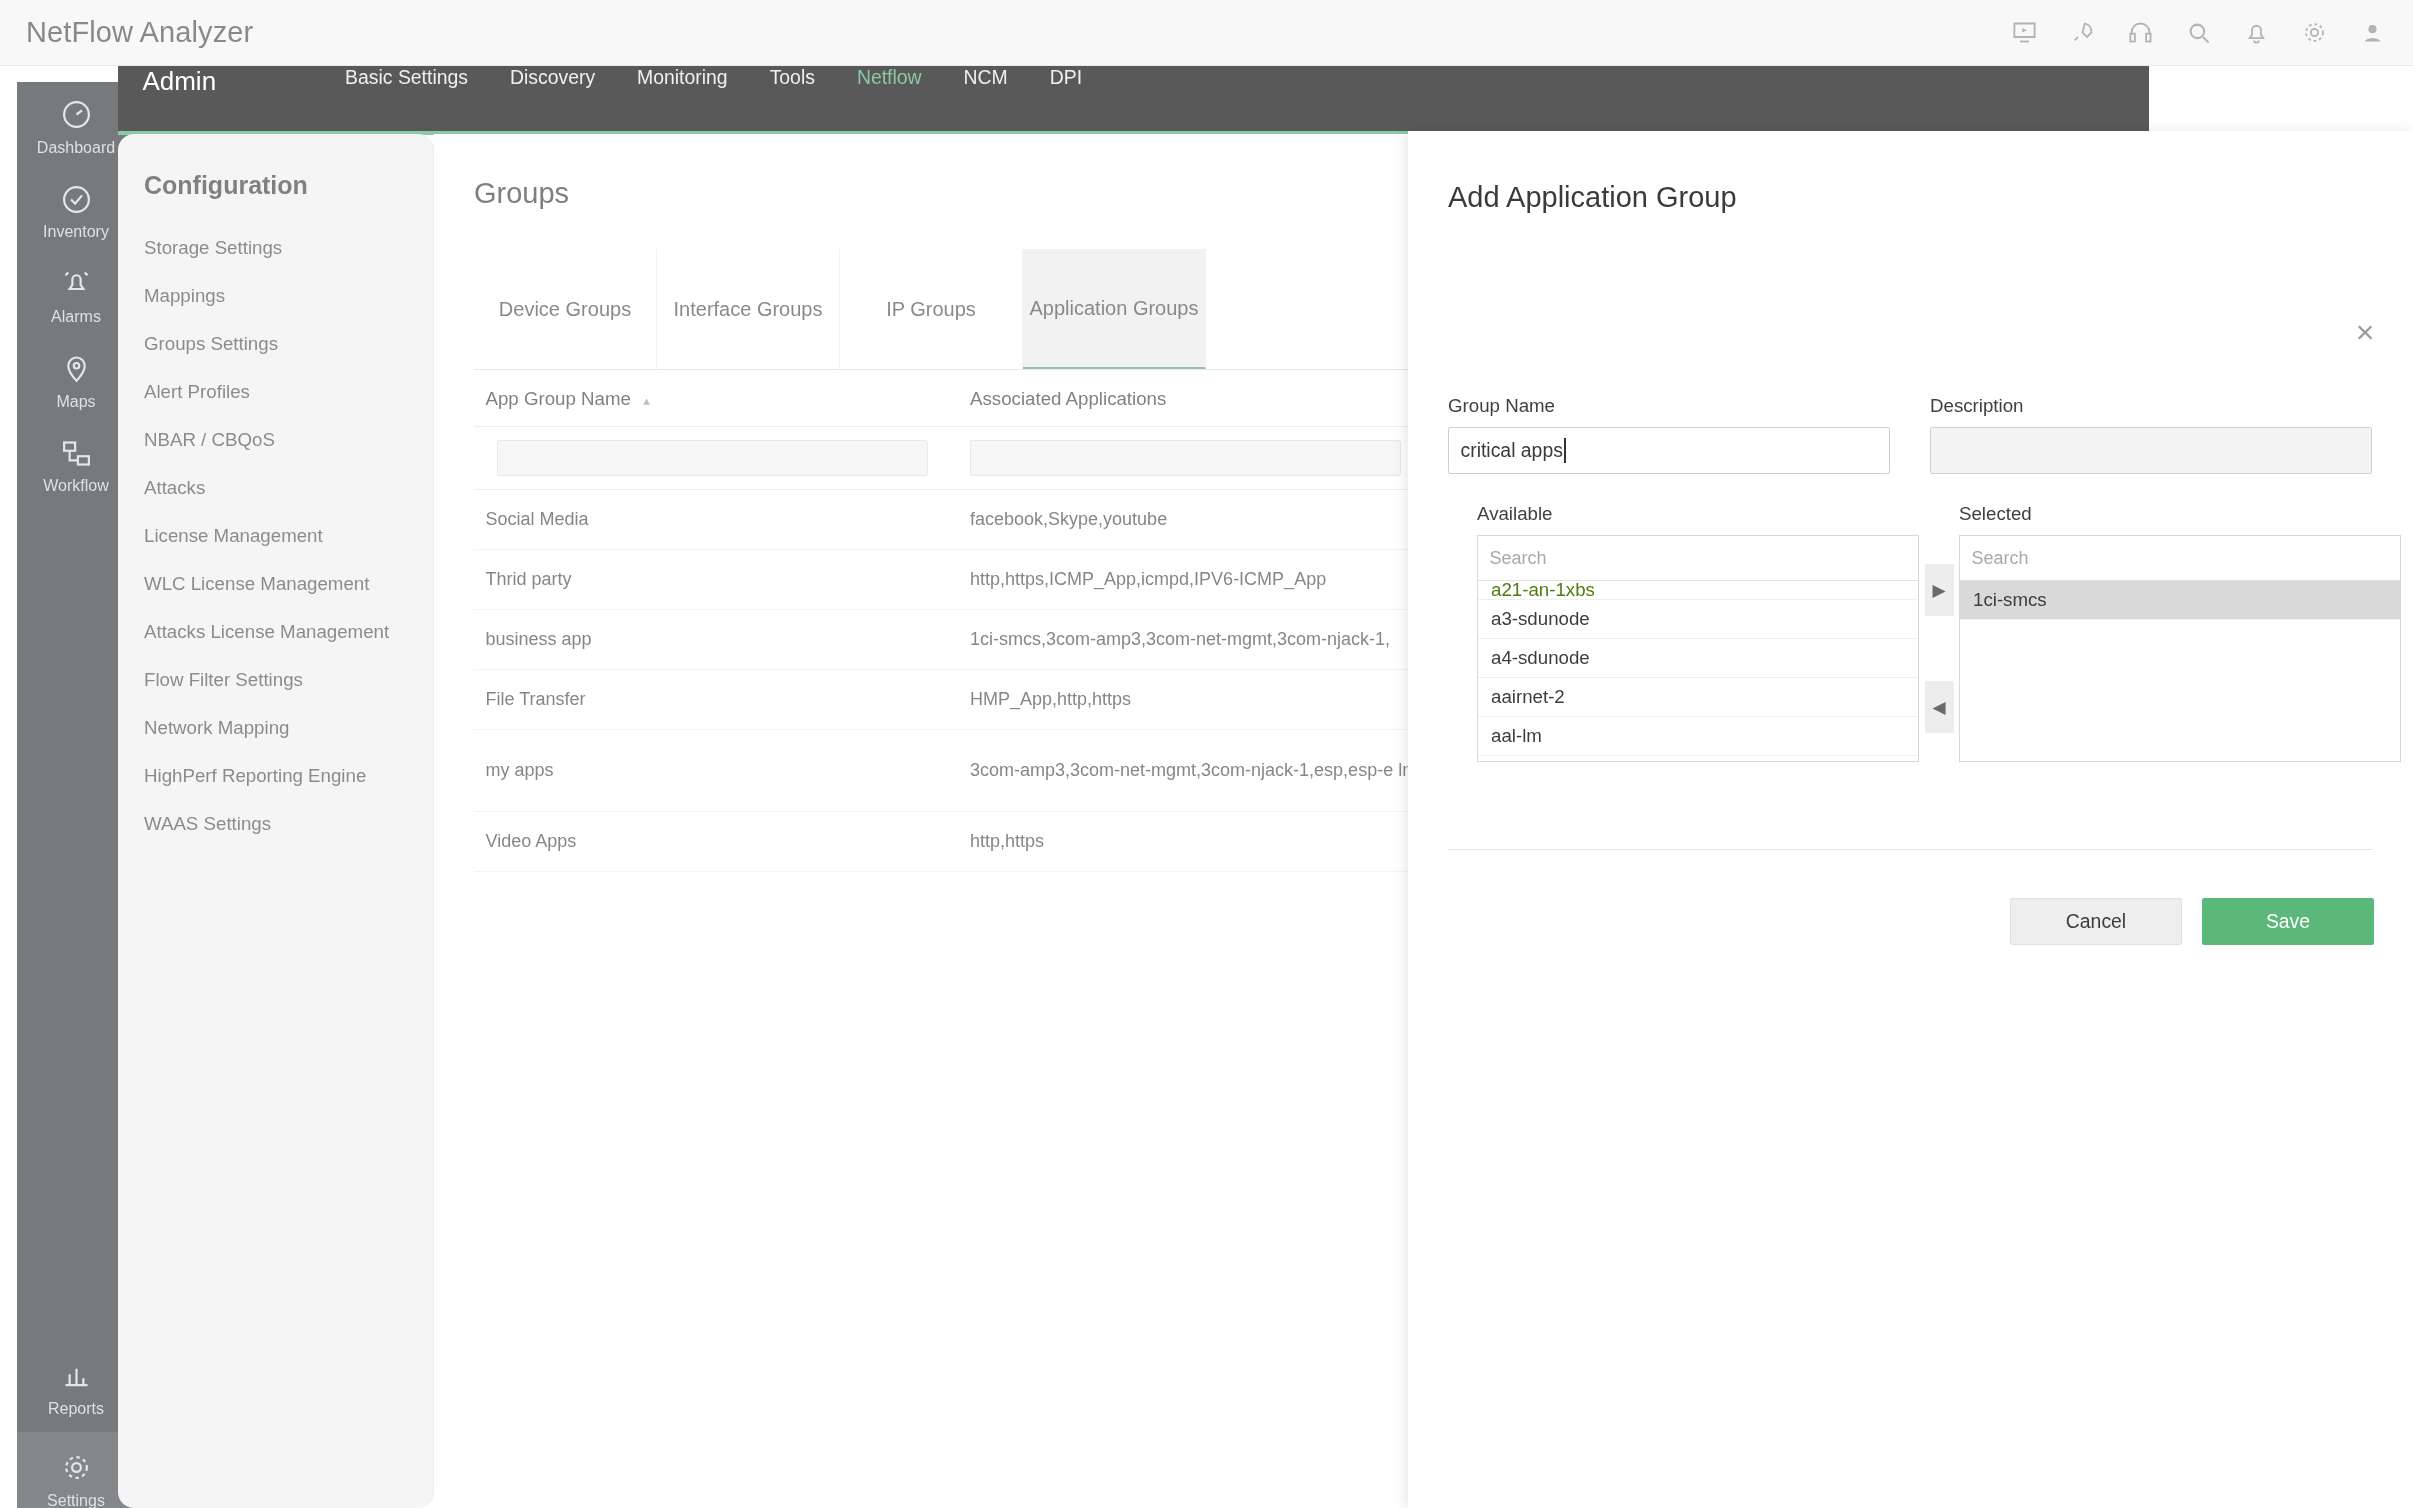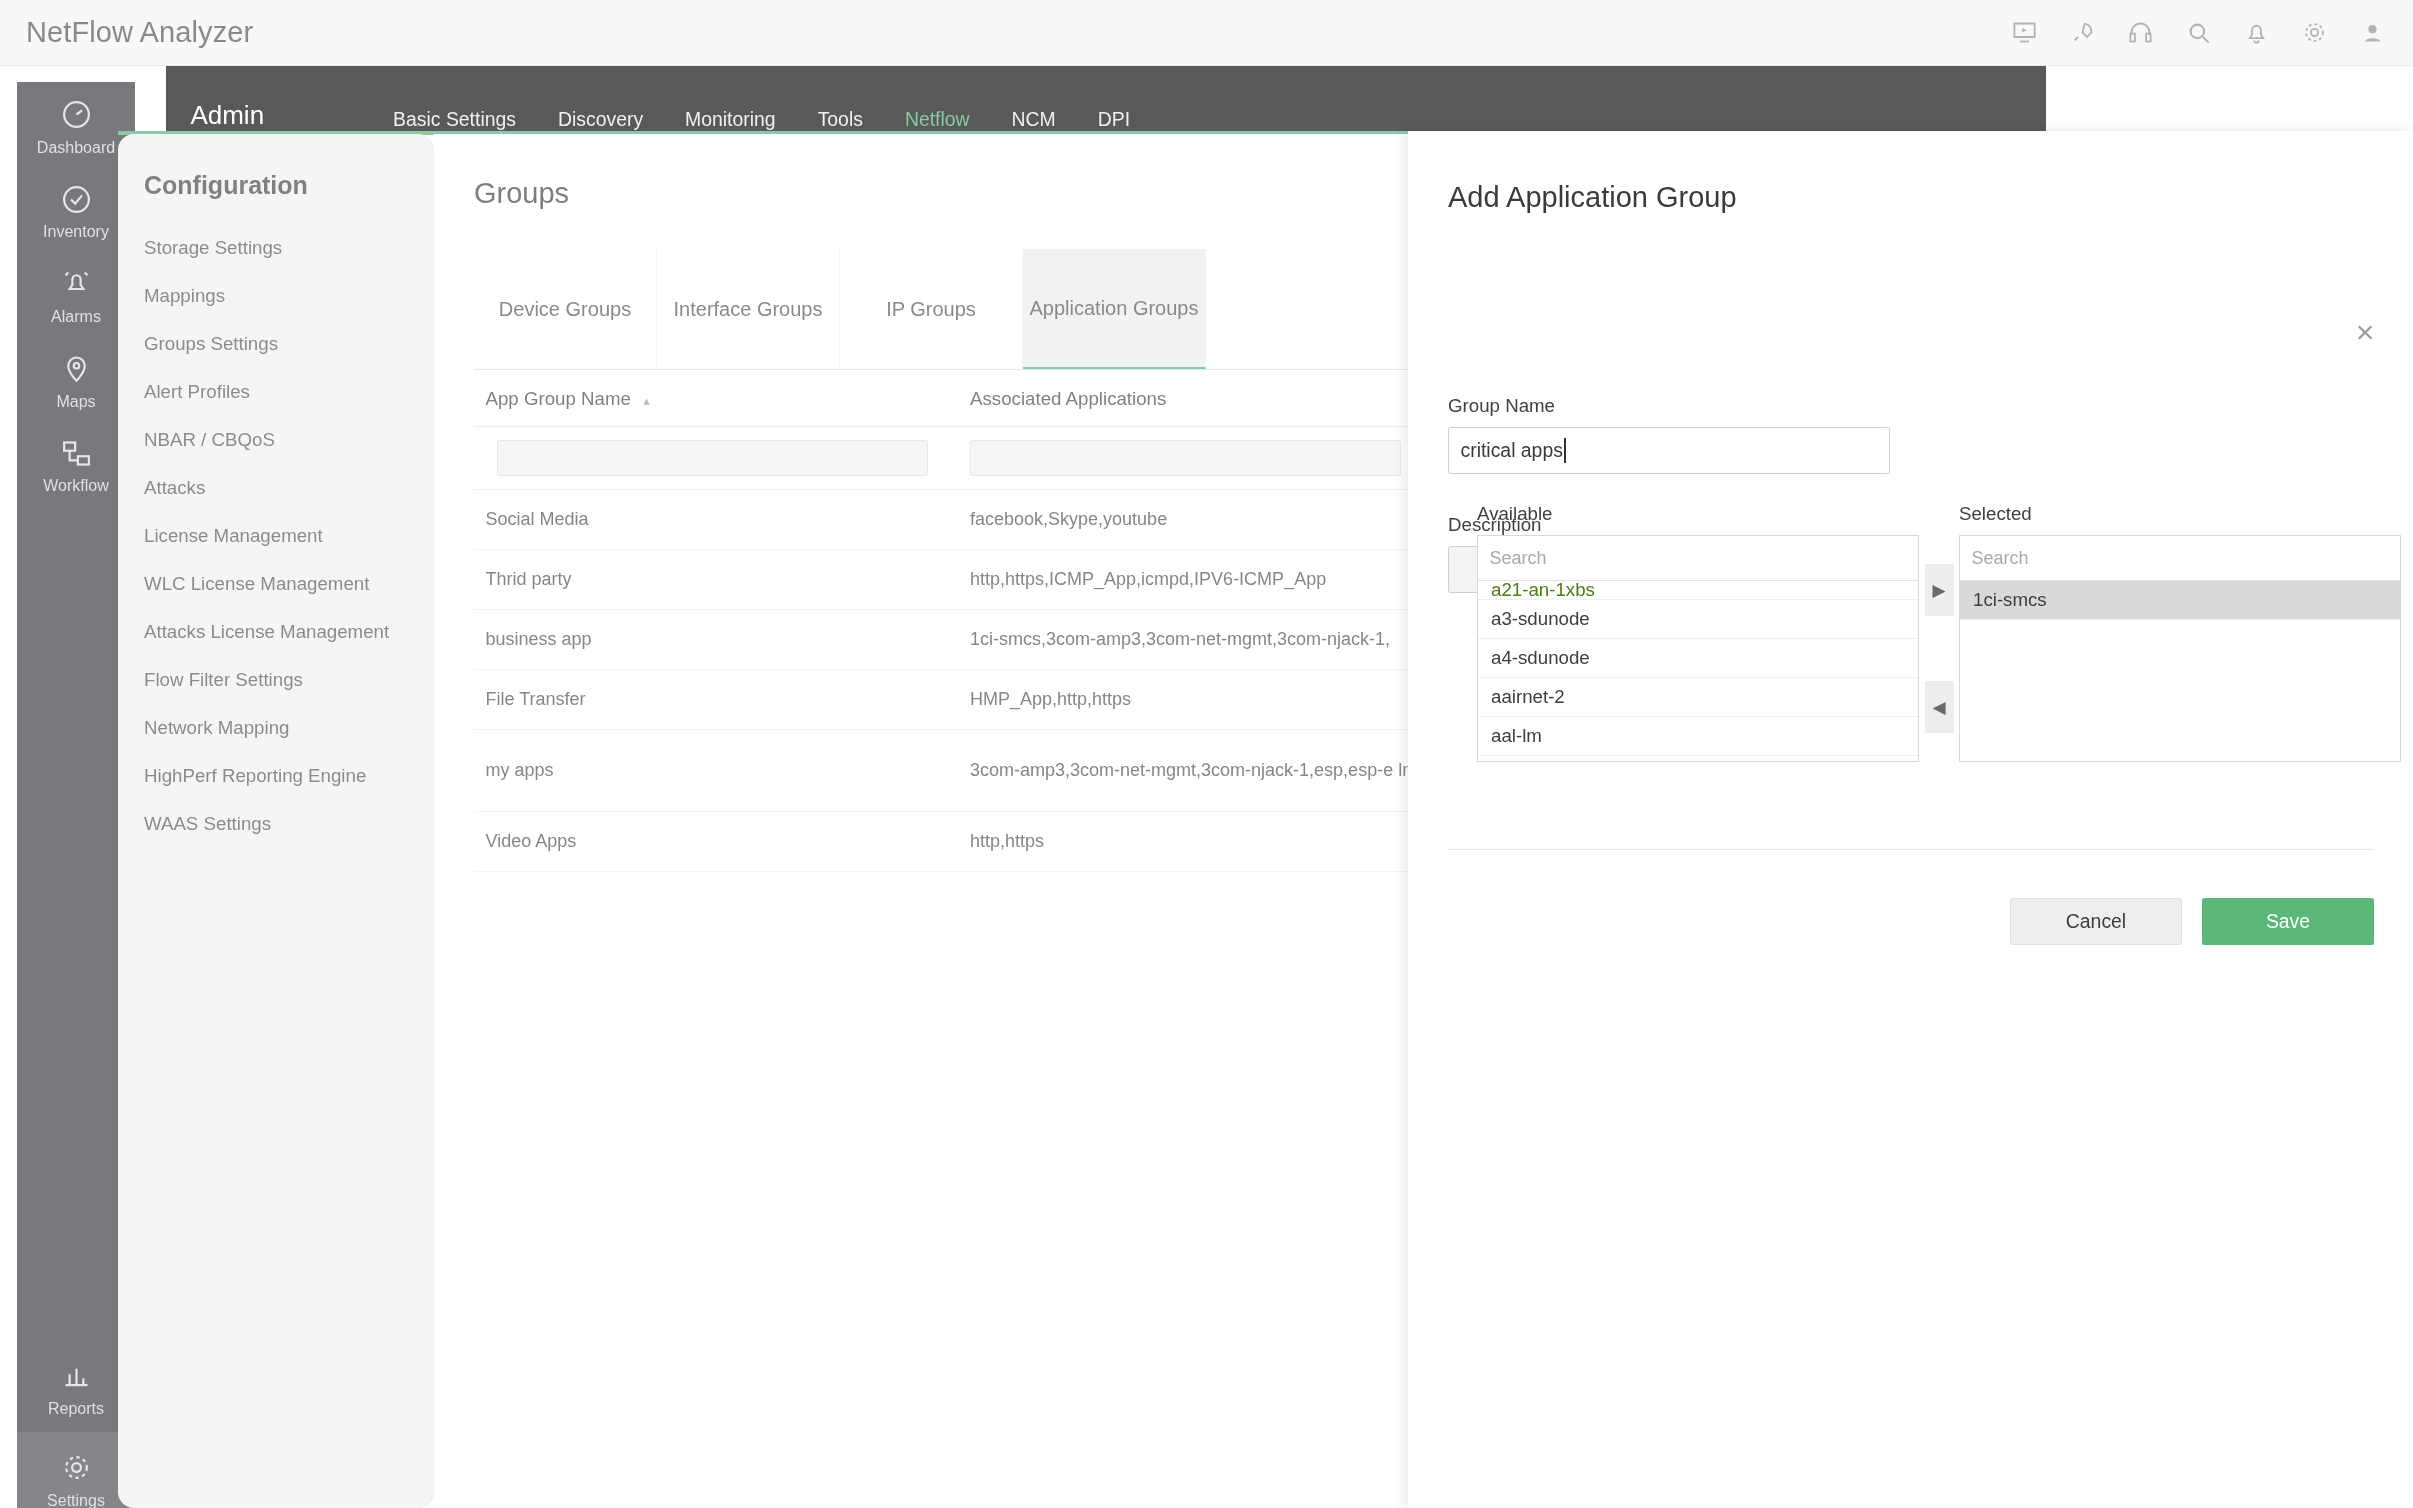--- a/index.html
+++ b/index.html
@@ -49,8 +49,8 @@
 
   
   .adminbar {
-    position:absolute; top:66px; left:118px; width:1880px; height:65px;
-    background:#000; color:#fff; display:flex; align-items:flex-end;margin-left:48px;
+    position:absolute; top:66px; left:118px; width:2031px; height:65px;
+    background:#000; color:#fff; display:flex; align-items:flex-start;
   }
   .adminbar .admin-title { margin-left:24.4px; font-size:26px; font-weight:400; }
   .adminbar .menu {

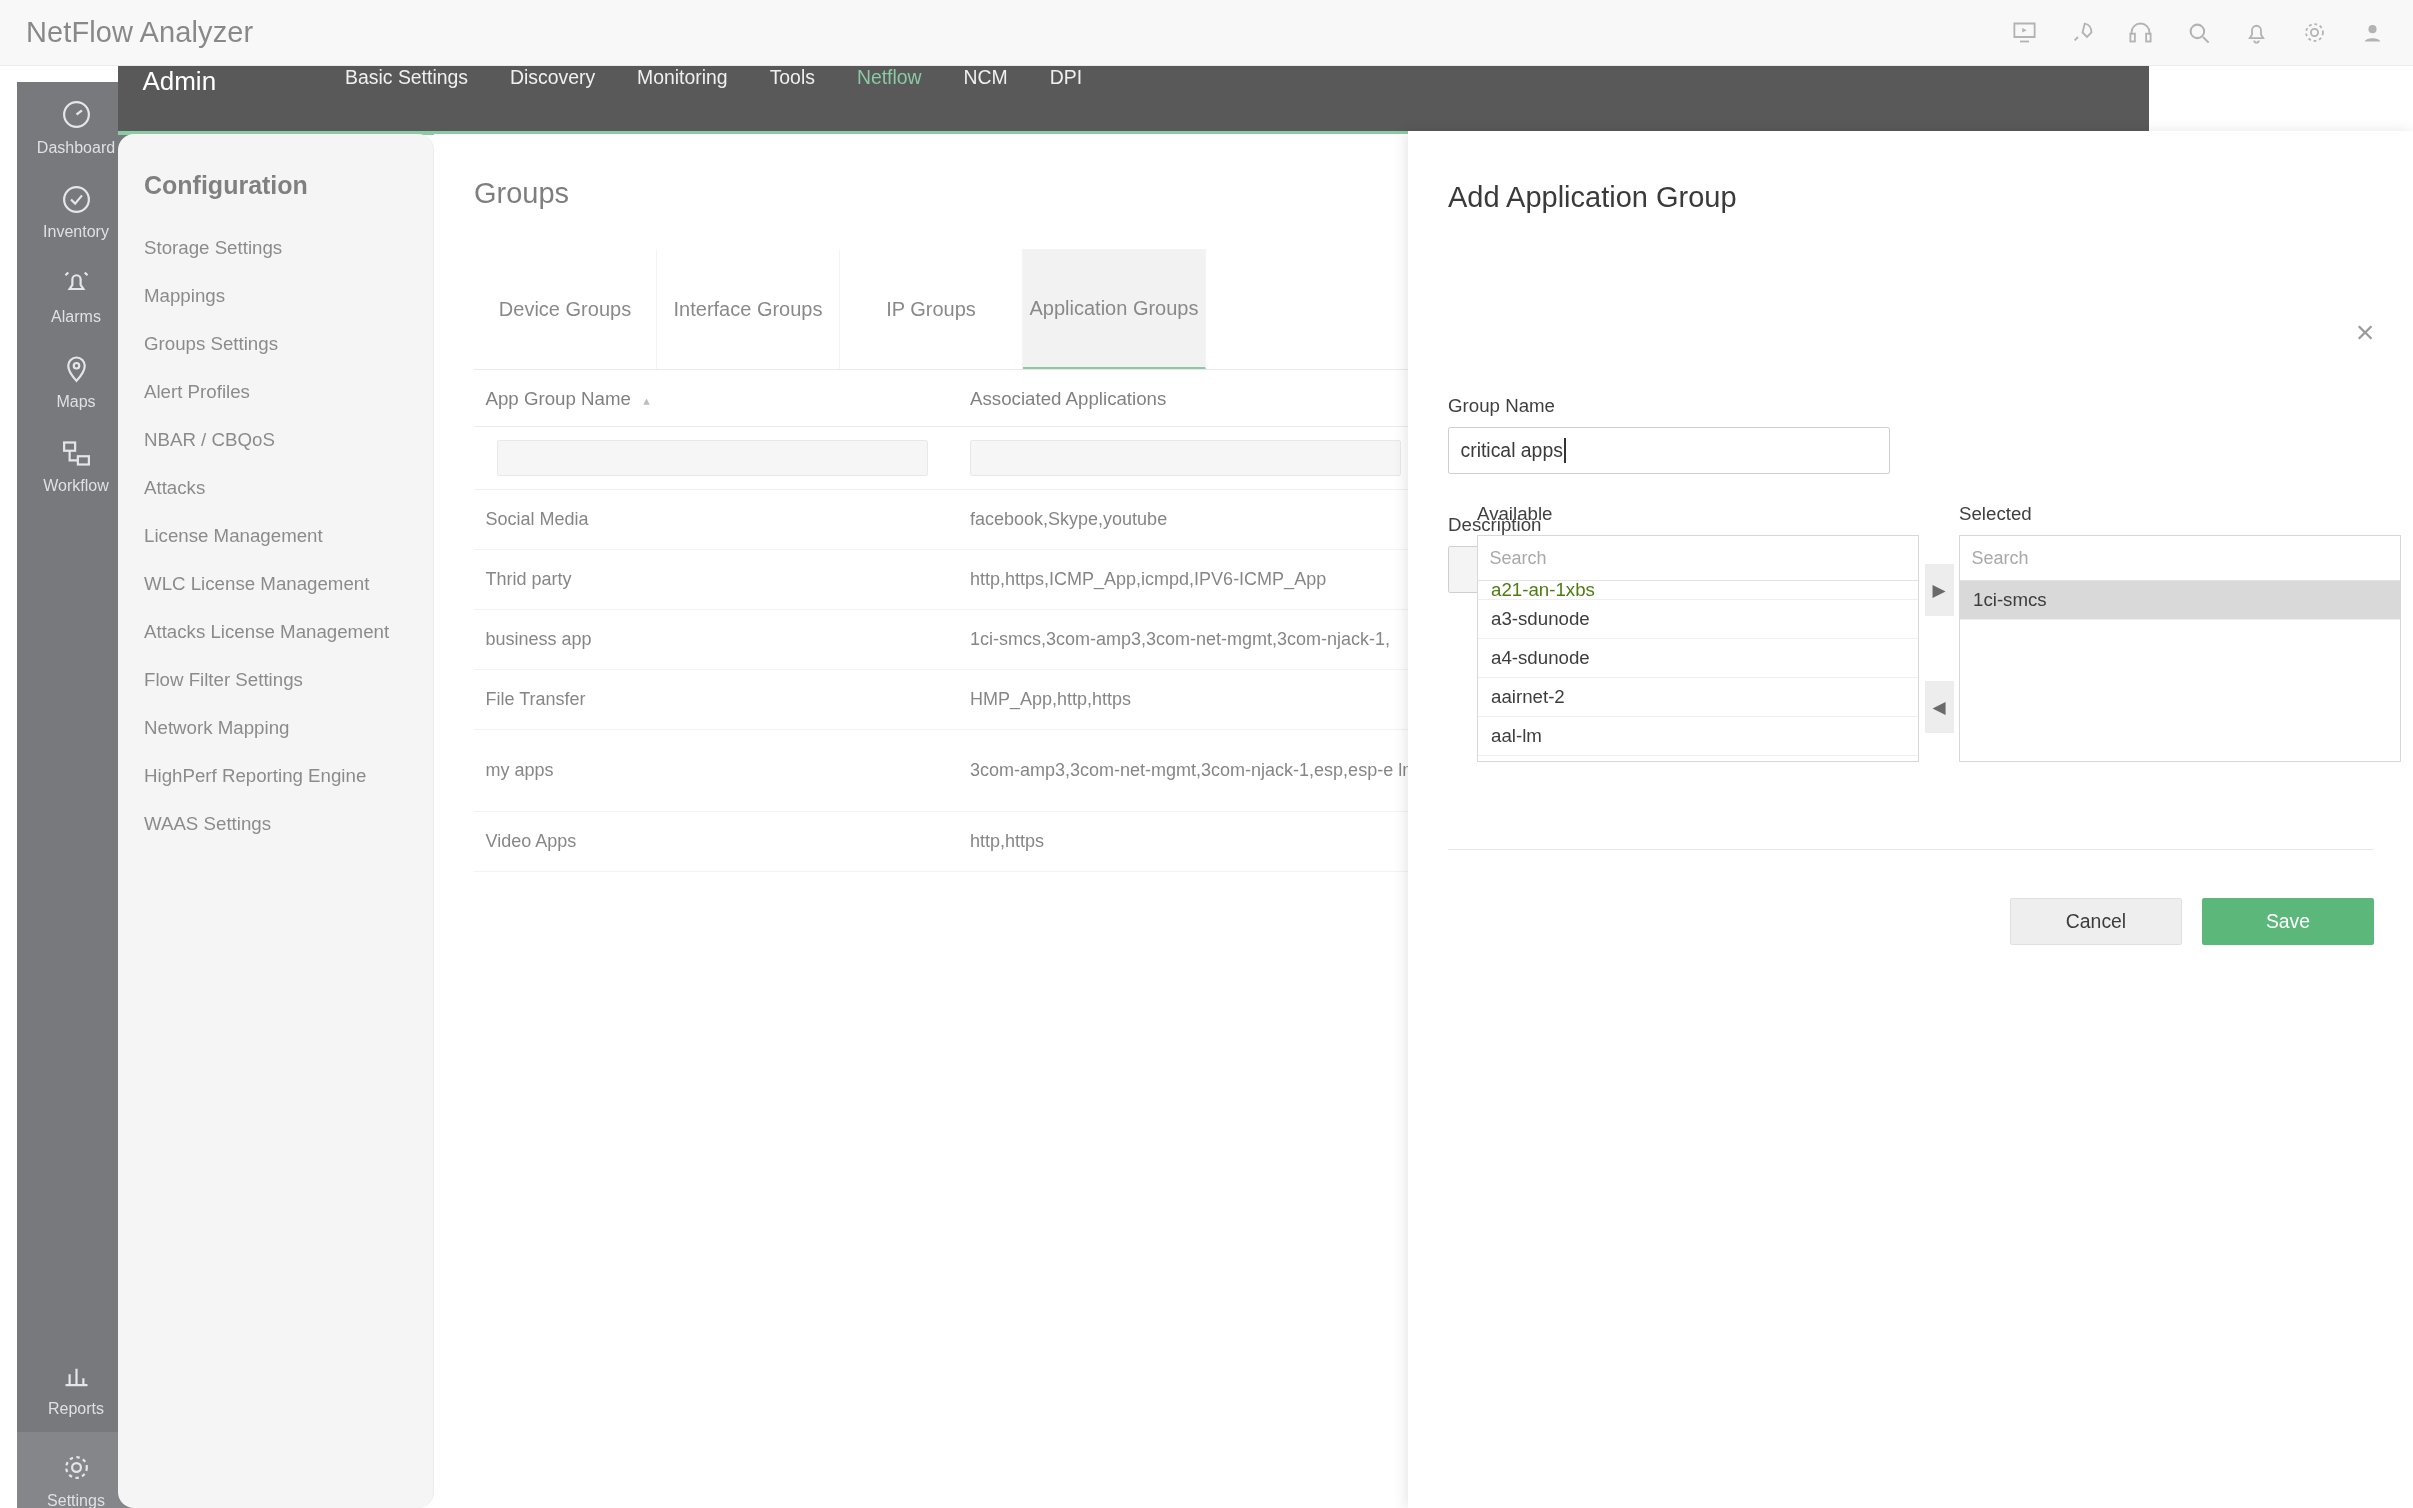--- a/index.html
+++ b/index.html
@@ -124,7 +124,7 @@
     position:absolute; top:185px; right:32px; width:34px; height:34px;
     font-size:32px; line-height:32px; color:#9a9a9a; cursor:pointer; text-align:center;
   }
-  .fields { position:absolute; top:264px; left:40px; width:925px; display:flex; gap:40px;flex-direction:column; }
+  .fields { position:absolute; top:264px; left:40px; width:925px; display:flex; gap:40px; }
   .field { width:442px; }
   .field .flabel { font-size:18.7px; color:#3f3f3f; margin-bottom:10px; }
   .field .finput {

